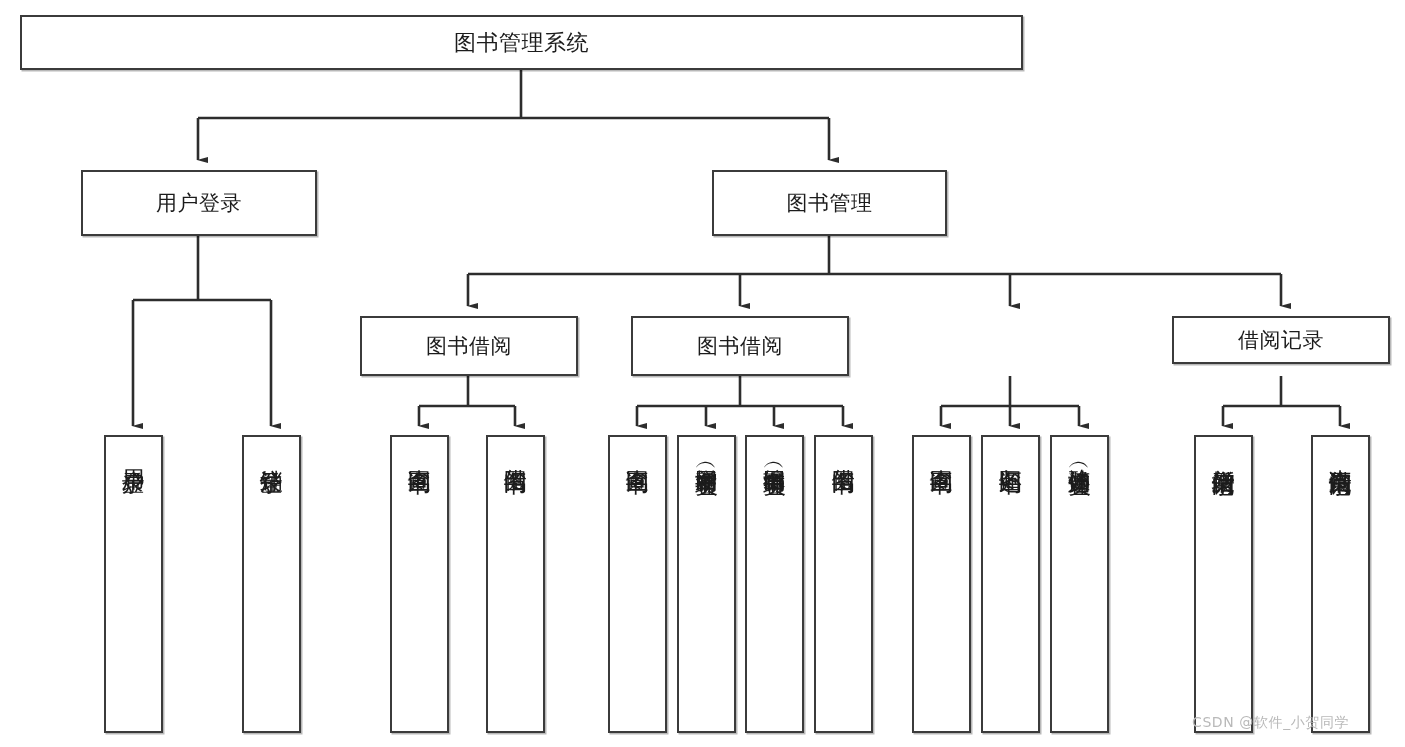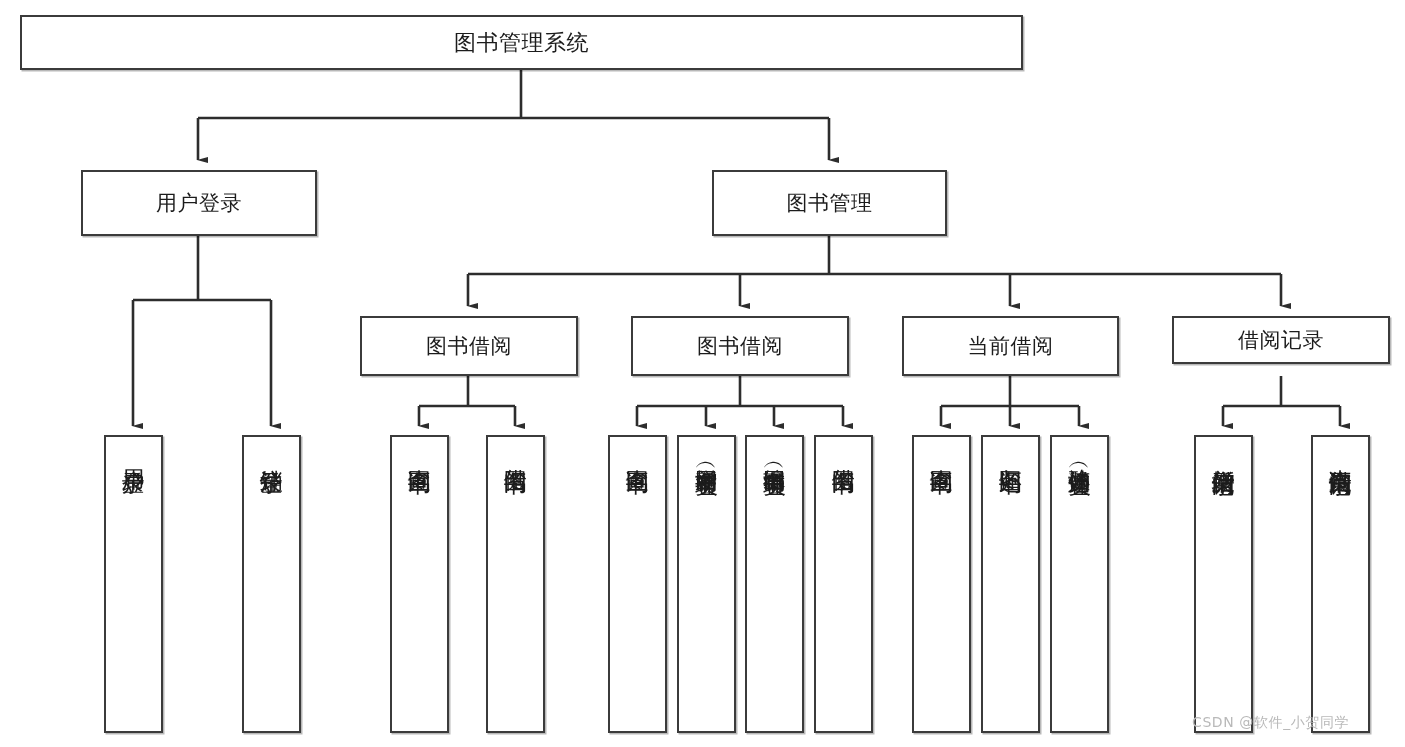--- a/index.html
+++ b/index.html
@@ -147,9 +147,6 @@
   <div class="node horizontal" style="left:631px; top:316px; width:218px; height:60px;">
     <span class="label">图书借阅</span>
   </div>
-  <div class="node horizontal" style="left:902px; top:316px; width:217px; height:60px;">
-    <span class="label">当前借阅</span>
-  </div>
   <div class="node horizontal" style="left:1172px; top:316px; width:218px; height:48px;">
     <span class="label">借阅记录</span>
   </div>

